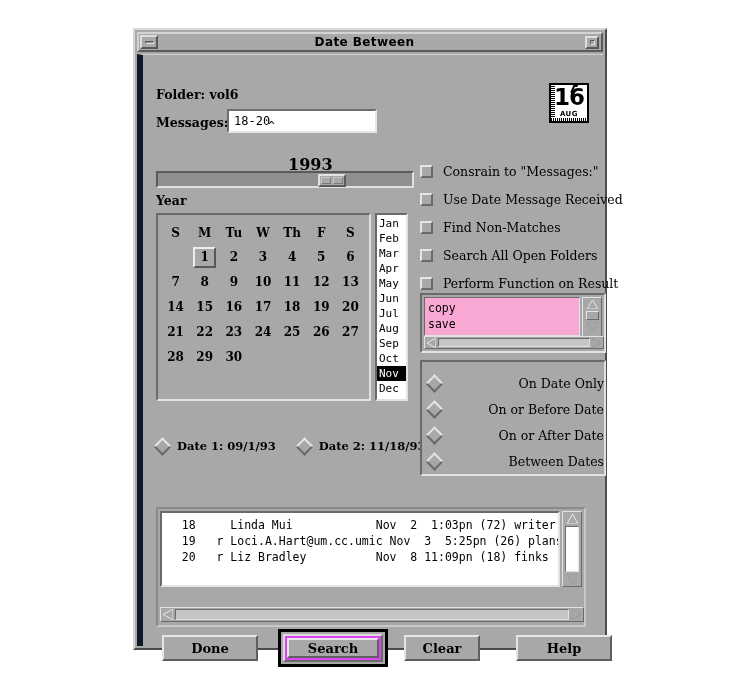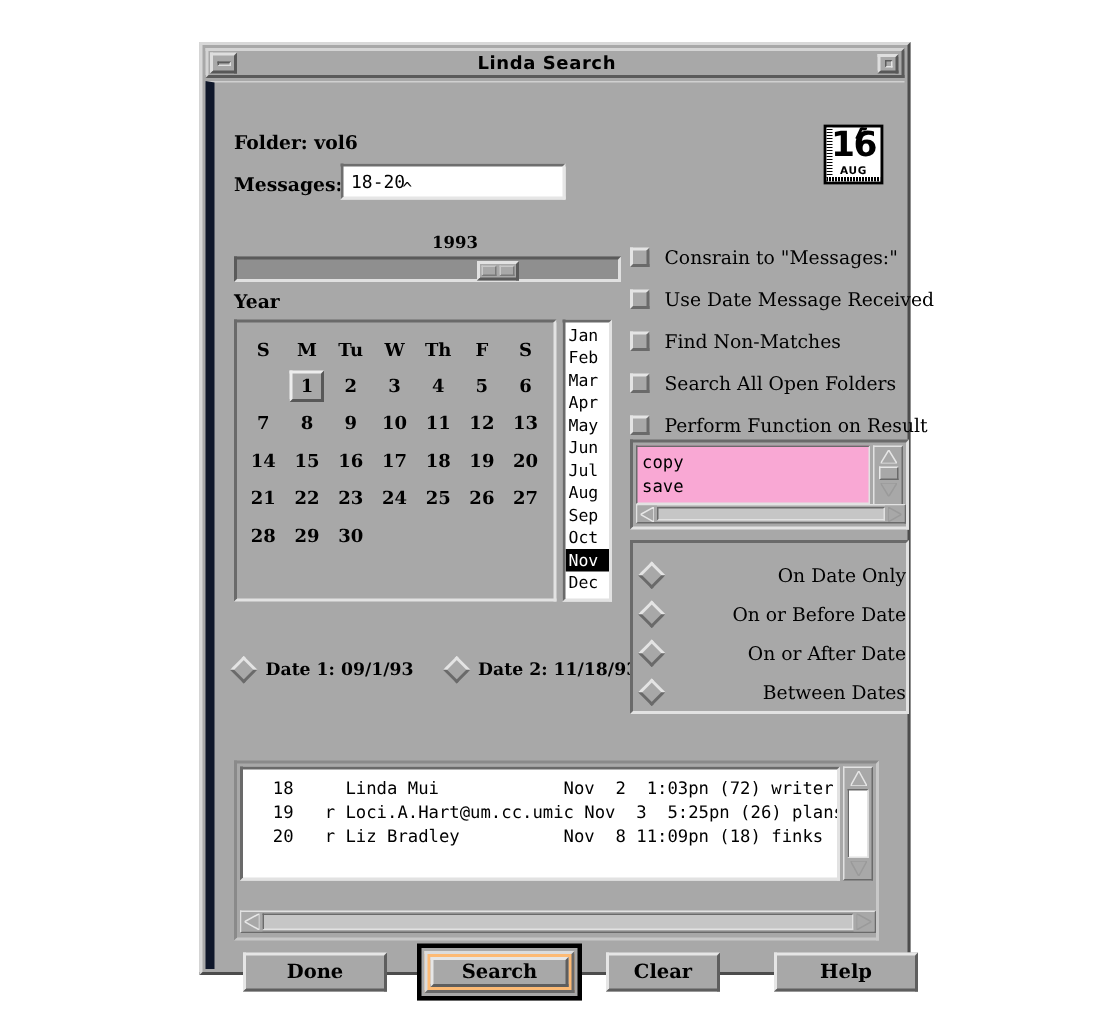--- a/index.html
+++ b/index.html
@@ -688,7 +688,7 @@
       <div id="title-minimize">
         <div class="bar"></div>
       </div>
-      <div id="title-text">Linda Search</div>
+      <div id="title-text">Date Between</div>
       <div id="title-maximize">
         <div class="sq"></div>
       </div>

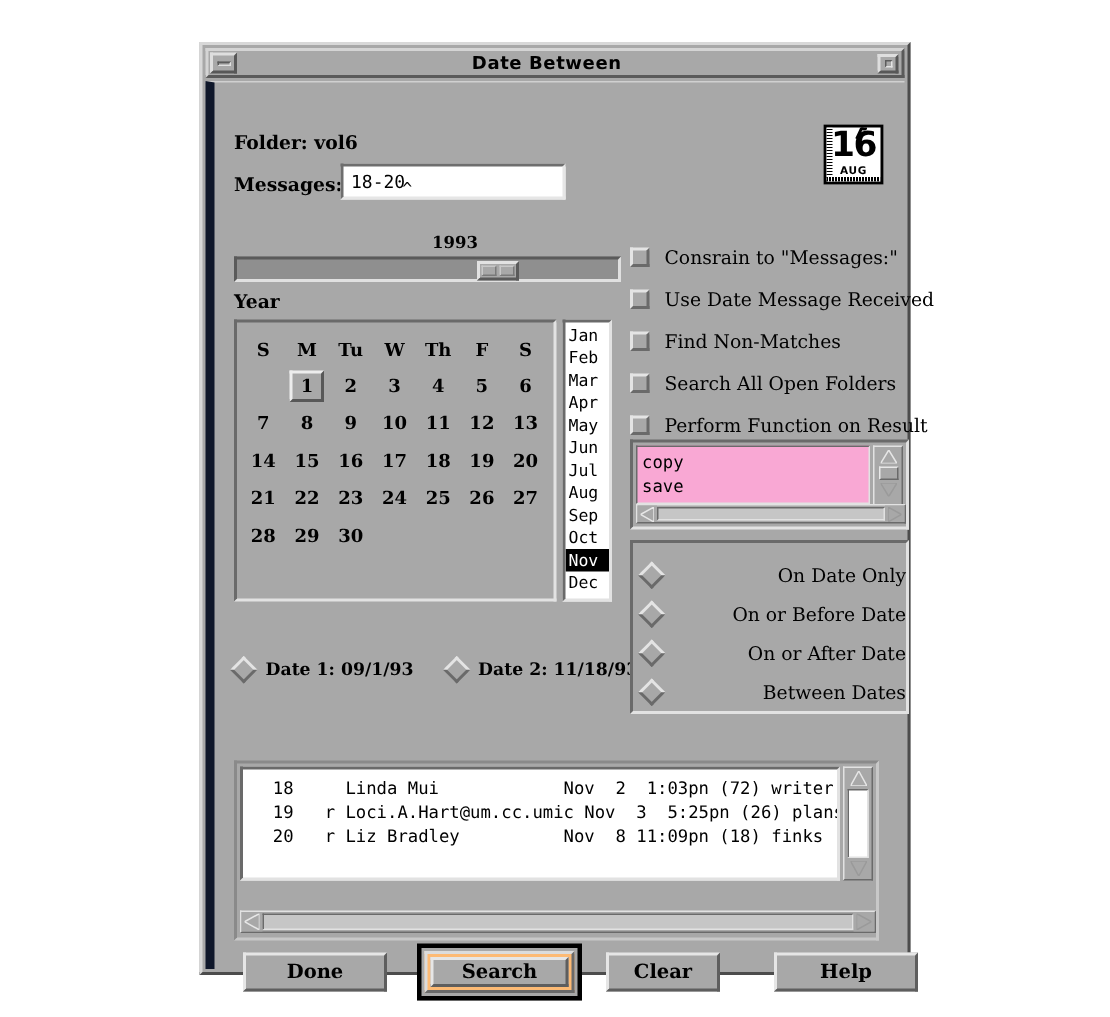--- a/index.html
+++ b/index.html
@@ -240,7 +240,7 @@
     top: 100px;
     font-family: "DejaVu Serif", serif;
     font-weight: bold;
-    font-size: 11px;
+    font-size: 16px;
     color: #000;
   }
   #year-slider {

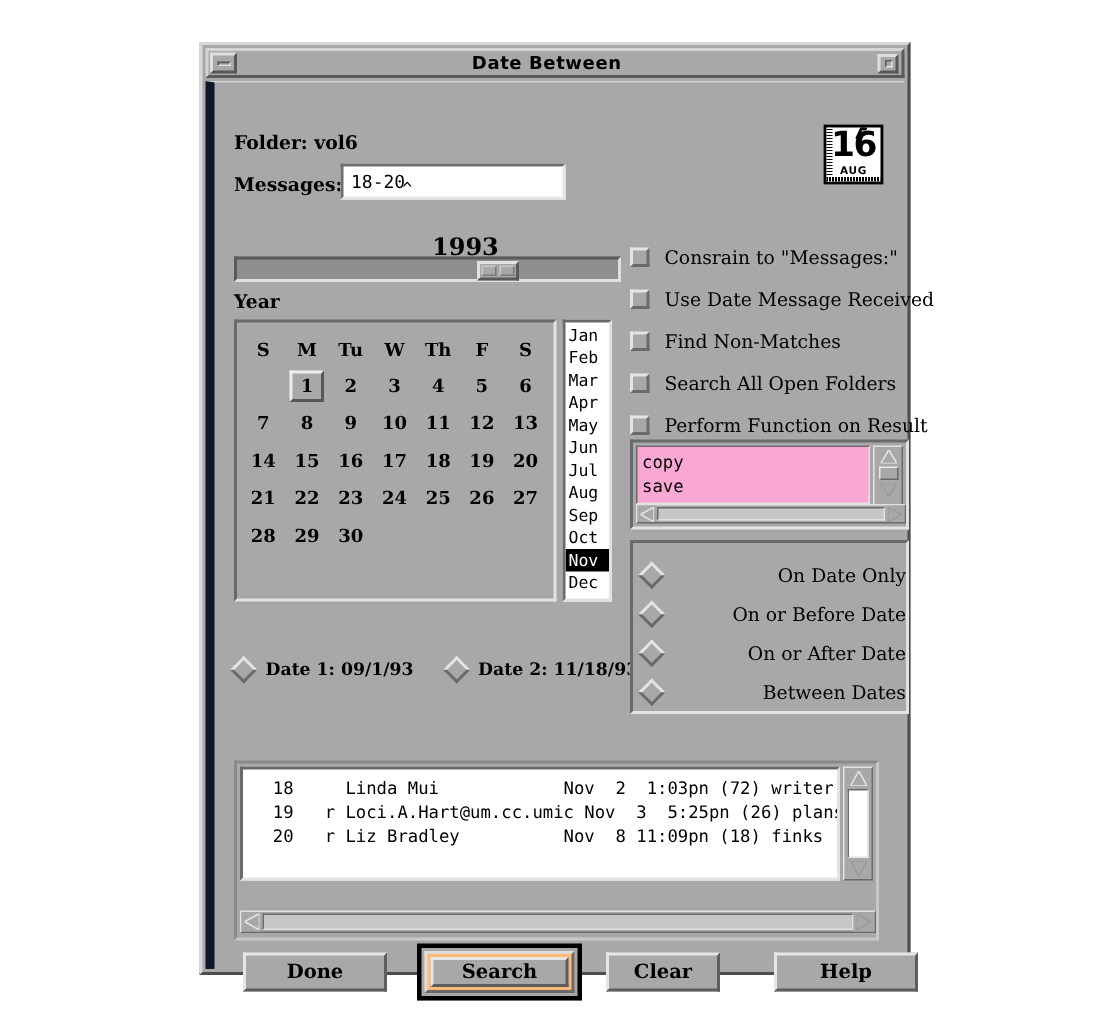--- a/index.html
+++ b/index.html
@@ -656,7 +656,7 @@
   #btn-search-inner {
     width: 100%;
     height: 100%;
-    background: #fdba74;
+    background: #d946ef;
     border-top: 2px solid #dcdcdc;
     border-left: 2px solid #dcdcdc;
     border-right: 2px solid #6a6a6a;

